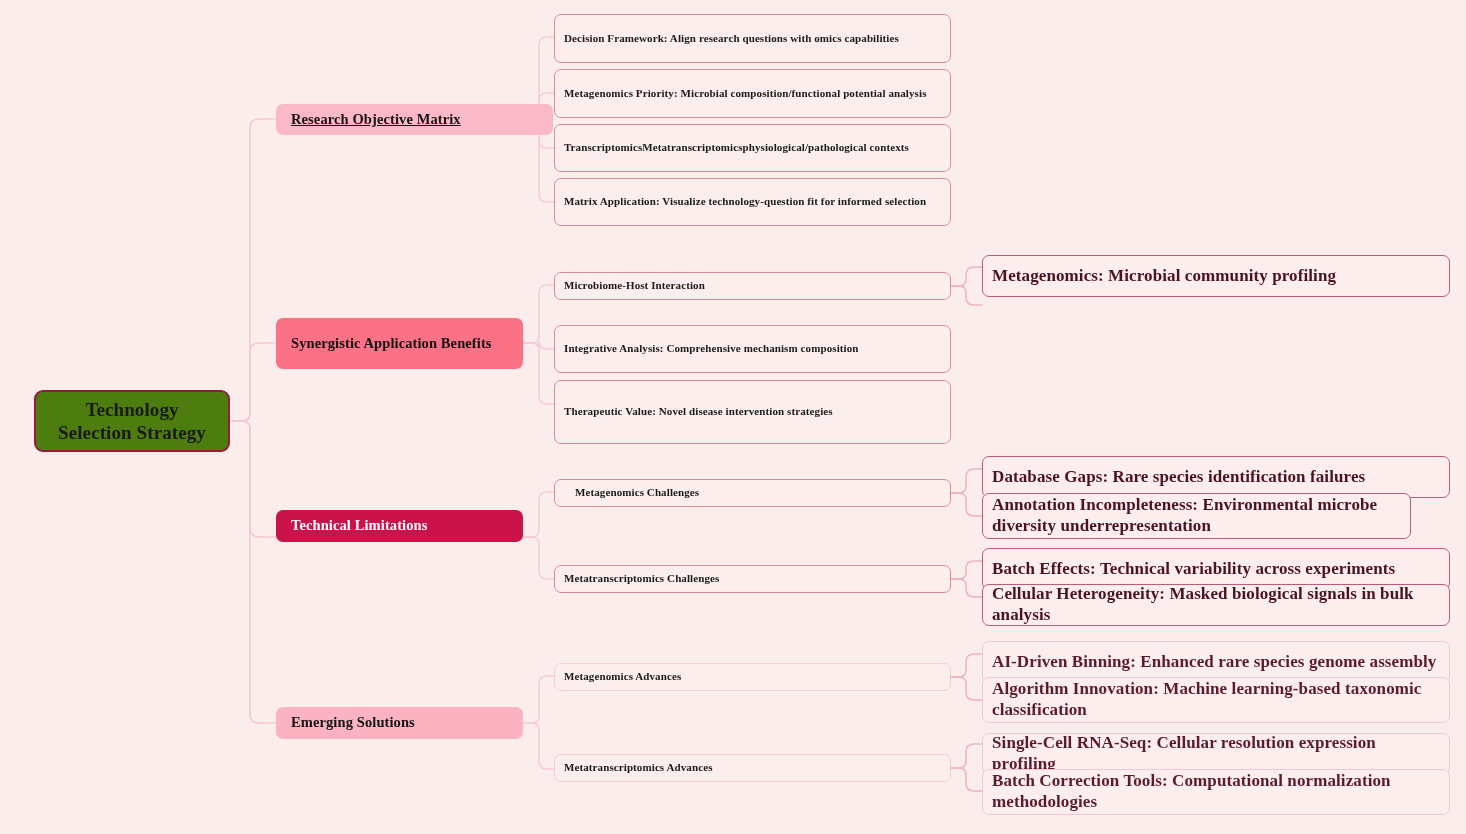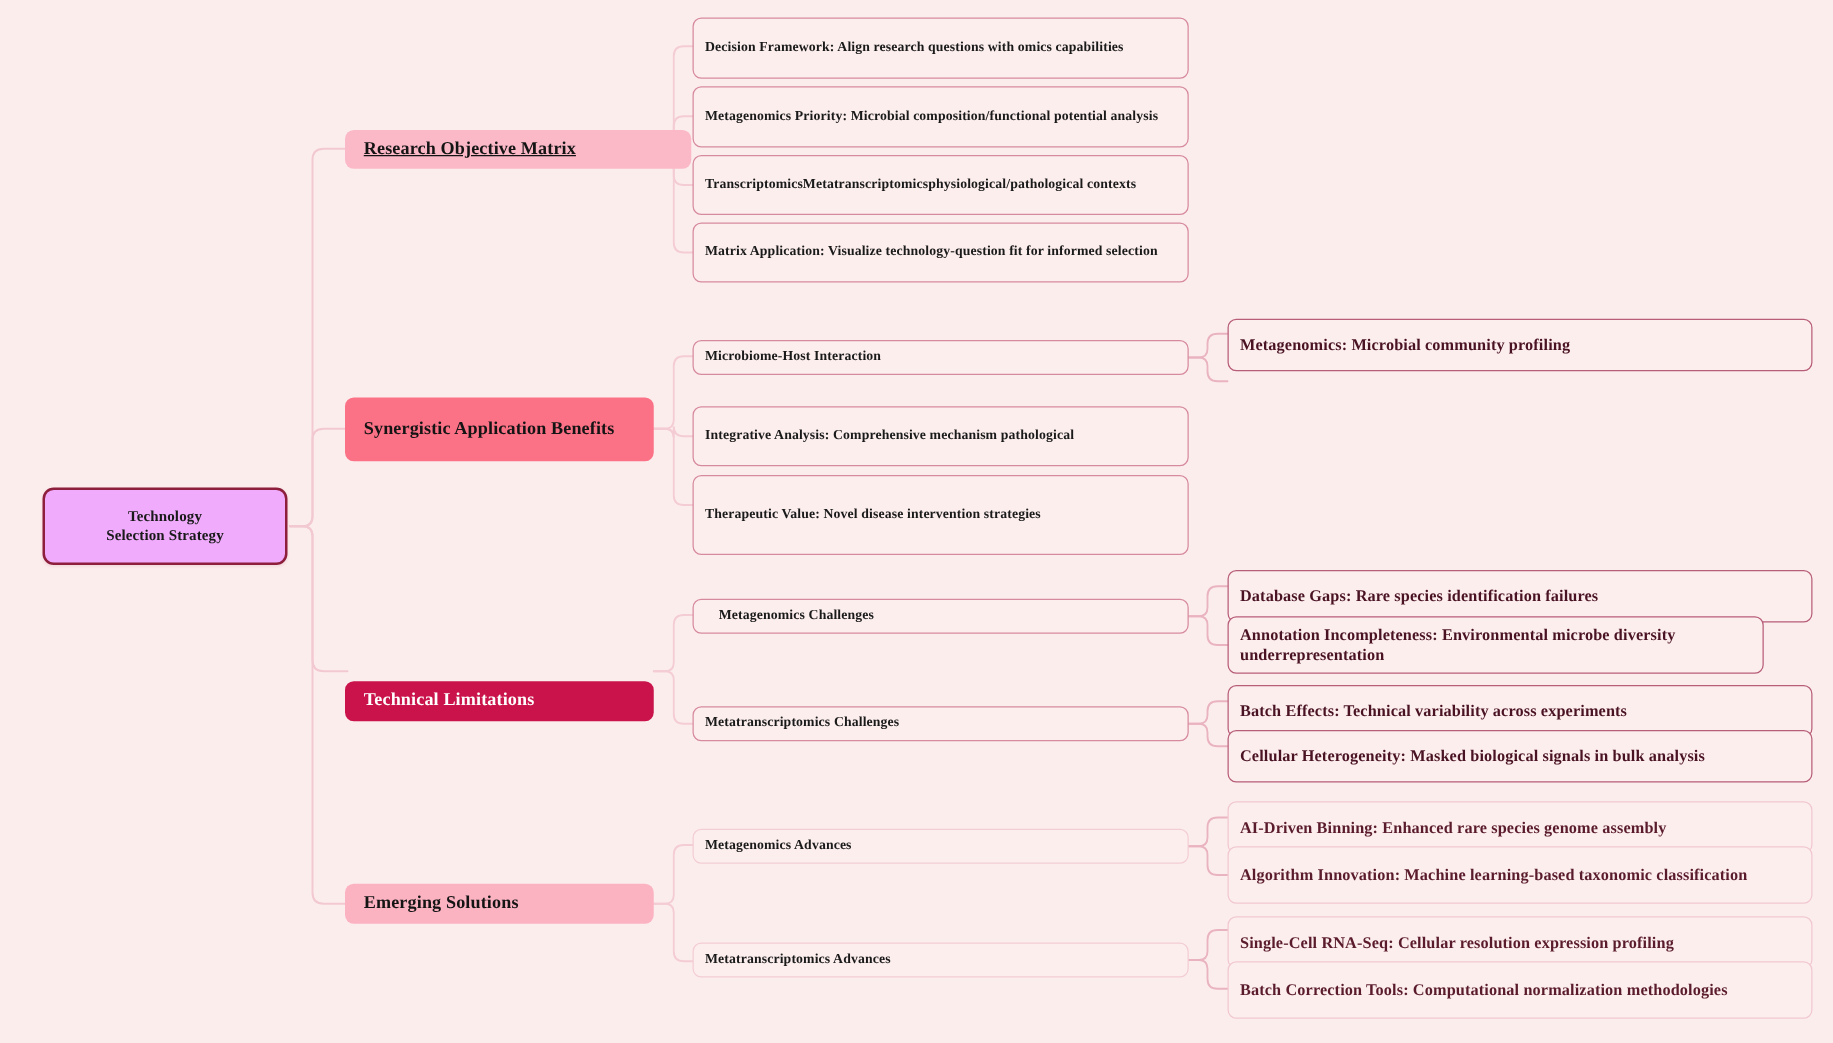--- a/index.html
+++ b/index.html
@@ -75,7 +75,7 @@
     background: #fdeeee;
     border: 1.3px solid #b75e79;
     border-radius: 7px;
-    font-size: 13px;
+    font-size: 17px;
     color: #4a1324;
     padding: 20px 9px;
   }

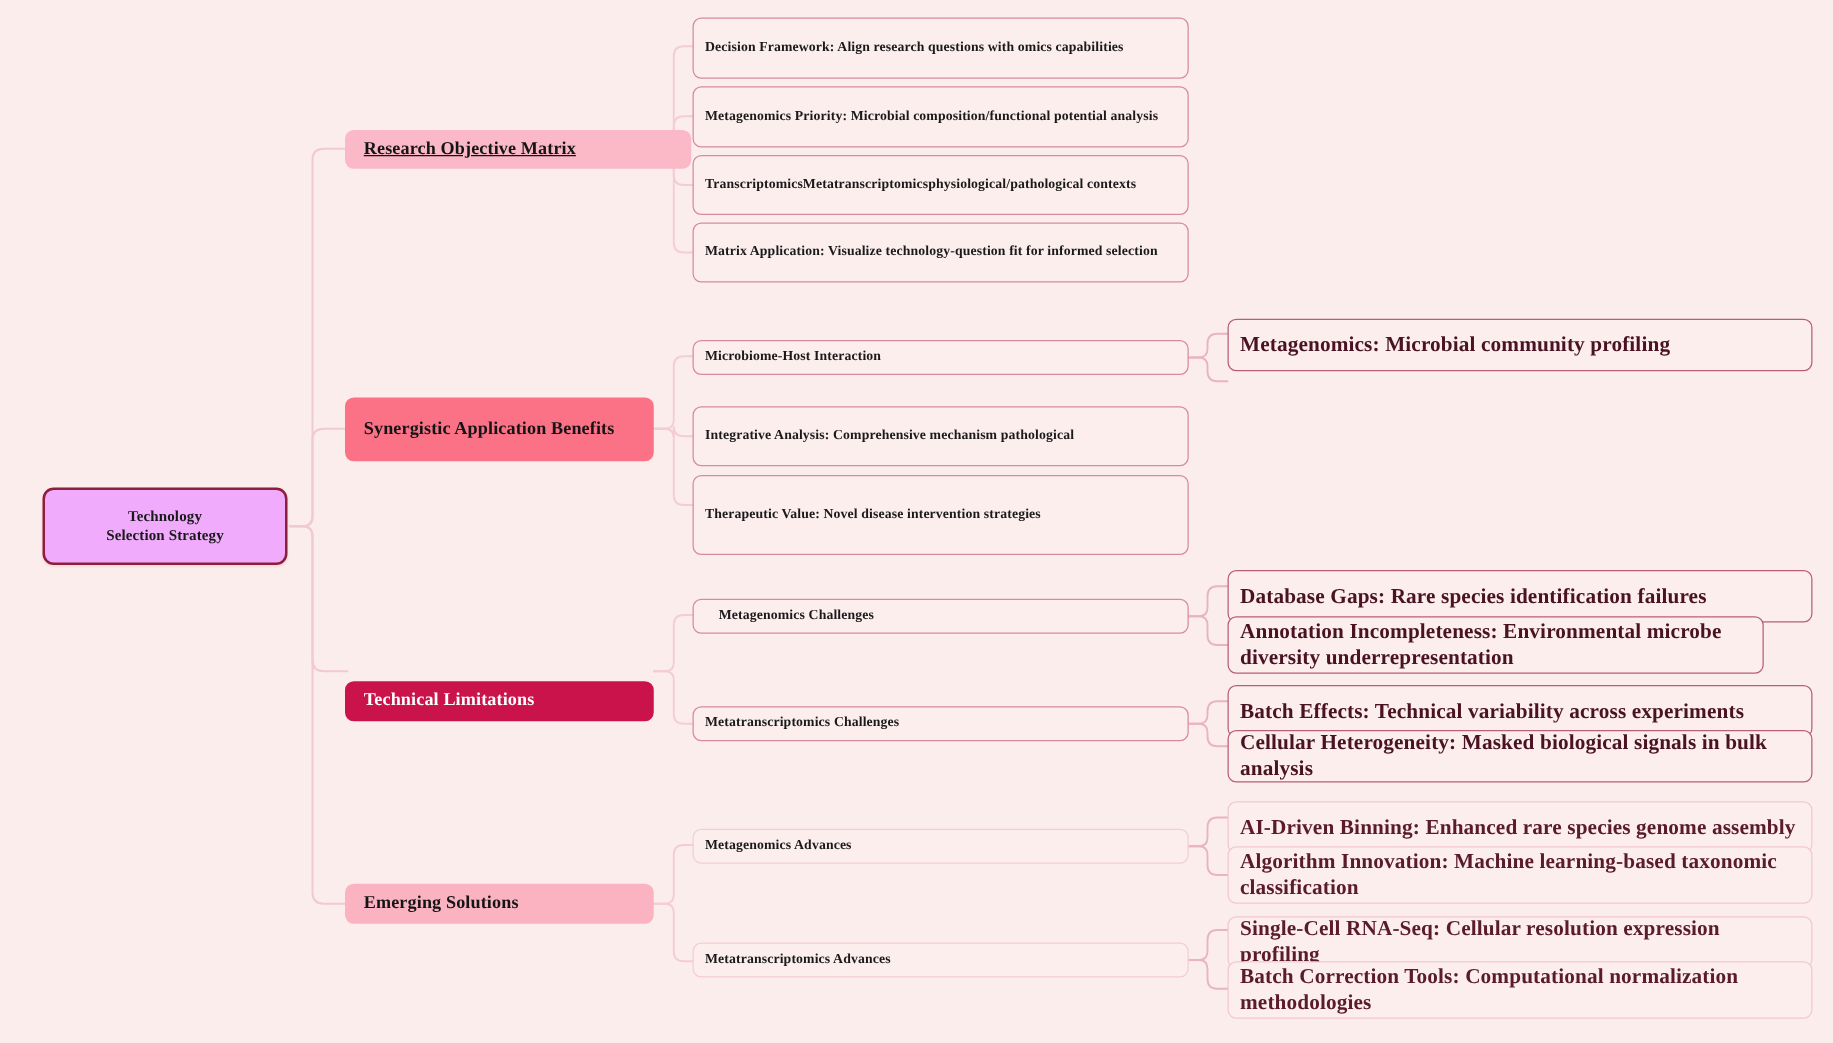--- a/index.html
+++ b/index.html
@@ -164,7 +164,7 @@
   </div>
 
   <div class="node l2" style="left:554px; top:325px; width:397px; height:48px;">
-    <span class="label">Integrative Analysis: Comprehensive mechanism pathological</span>
+    <span class="label">Integrative Analysis: Comprehensive mechanism composition</span>
   </div>
   <div class="node l2" style="left:554px; top:380px; width:397px; height:64px;">
     <span class="label">Therapeutic Value: Novel disease intervention strategies</span>

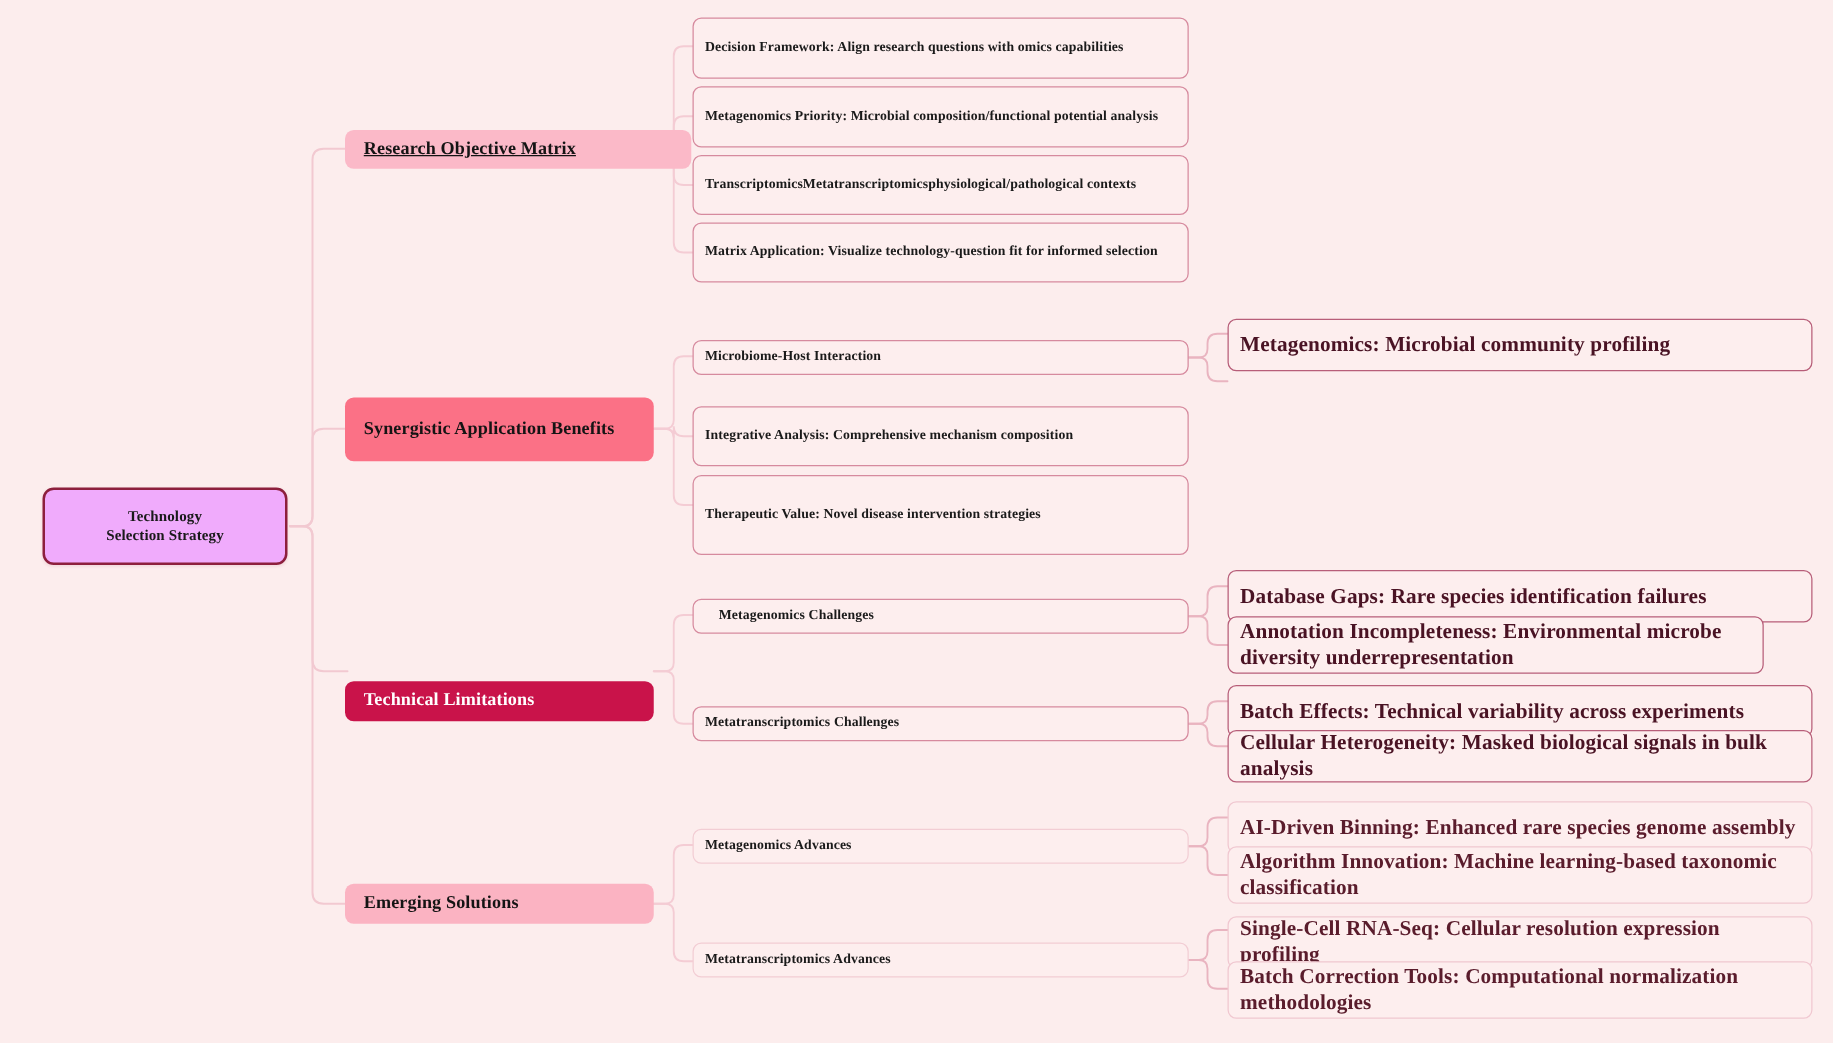--- a/index.html
+++ b/index.html
@@ -34,11 +34,11 @@
 
   
   .root {
-    background: #f0abfc;
+    background: #4d7c0f;
     border: 2px solid #8d1f3d;
     border-radius: 9px;
     color: #1a1a1a;
-    font-size: 12px;
+    font-size: 19px;
     text-align: center;
     justify-content: center;
     padding: 6px 10px;

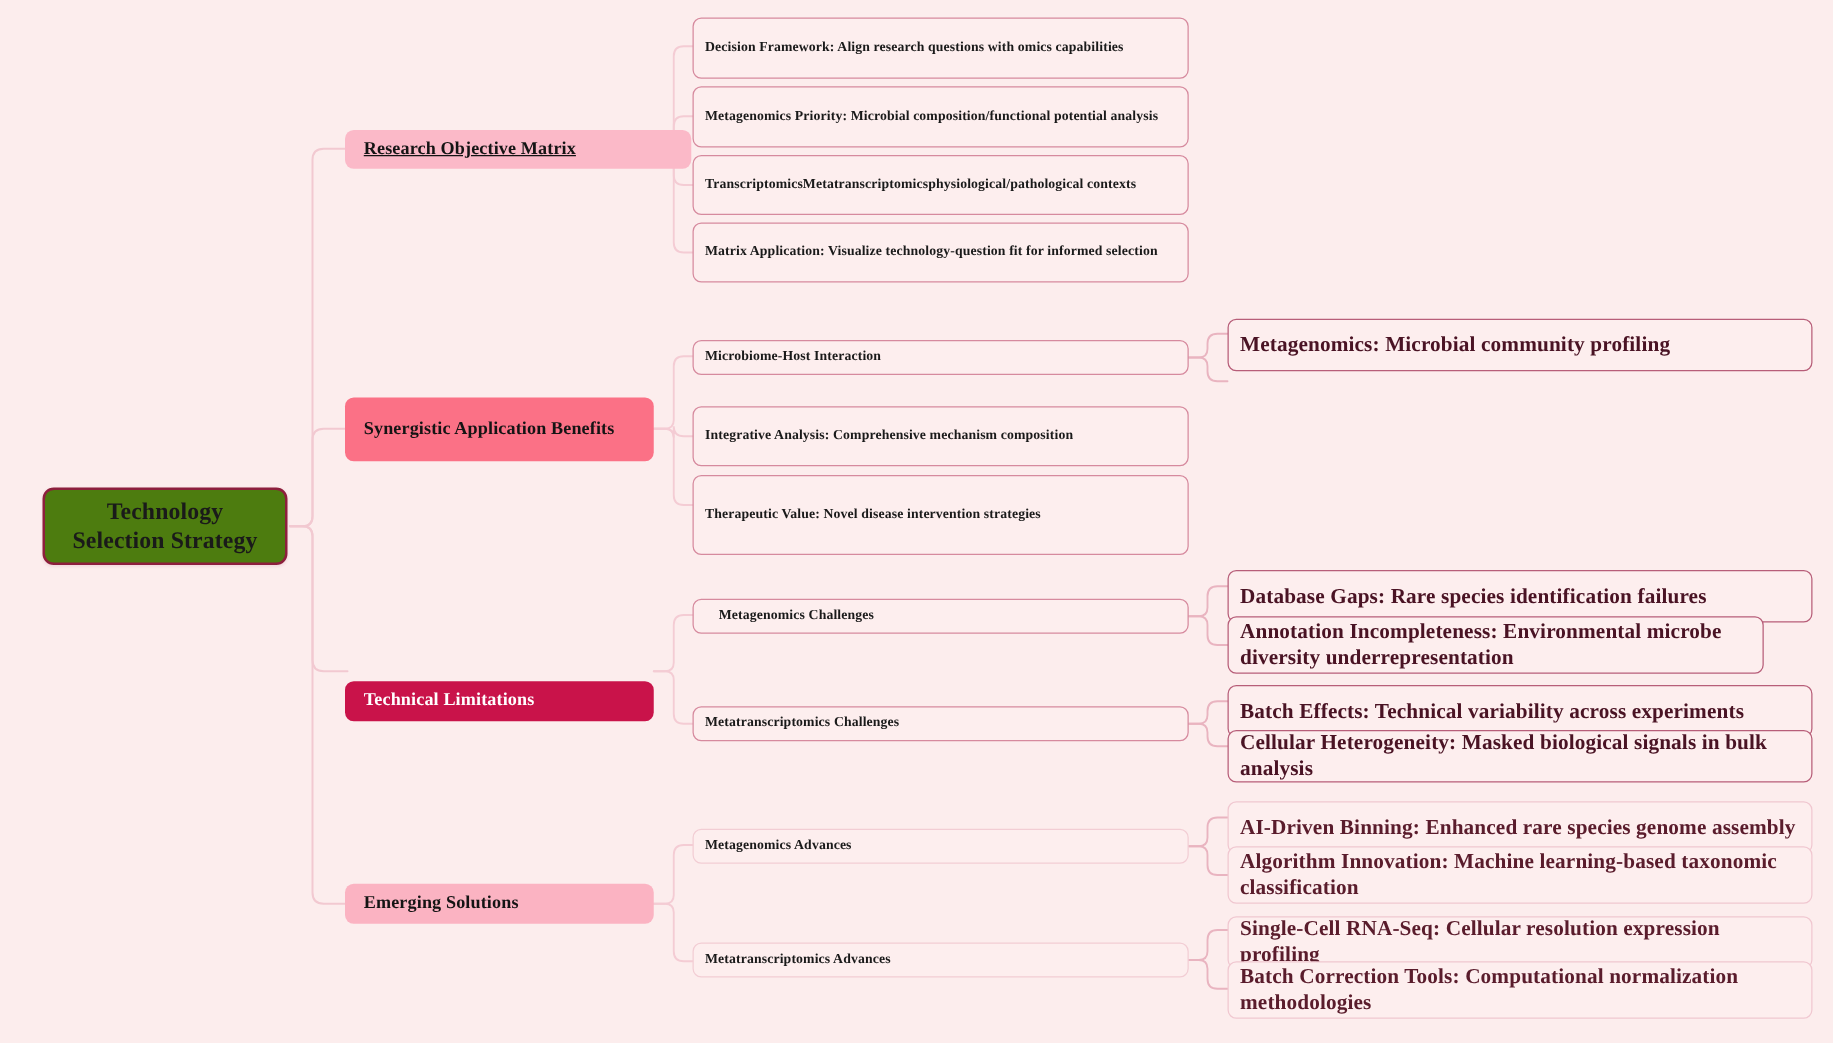--- a/index.html
+++ b/index.html
@@ -170,7 +170,7 @@
     <span class="label">Therapeutic Value: Novel disease intervention strategies</span>
   </div>
 
-  <div class="node l1 l1-c" style="left:276px; top:545px; width:247px; height:32px;">
+  <div class="node l1 l1-c" style="left:276px; top:510px; width:247px; height:32px;">
     <span class="label">Technical Limitations</span>
   </div>
 

